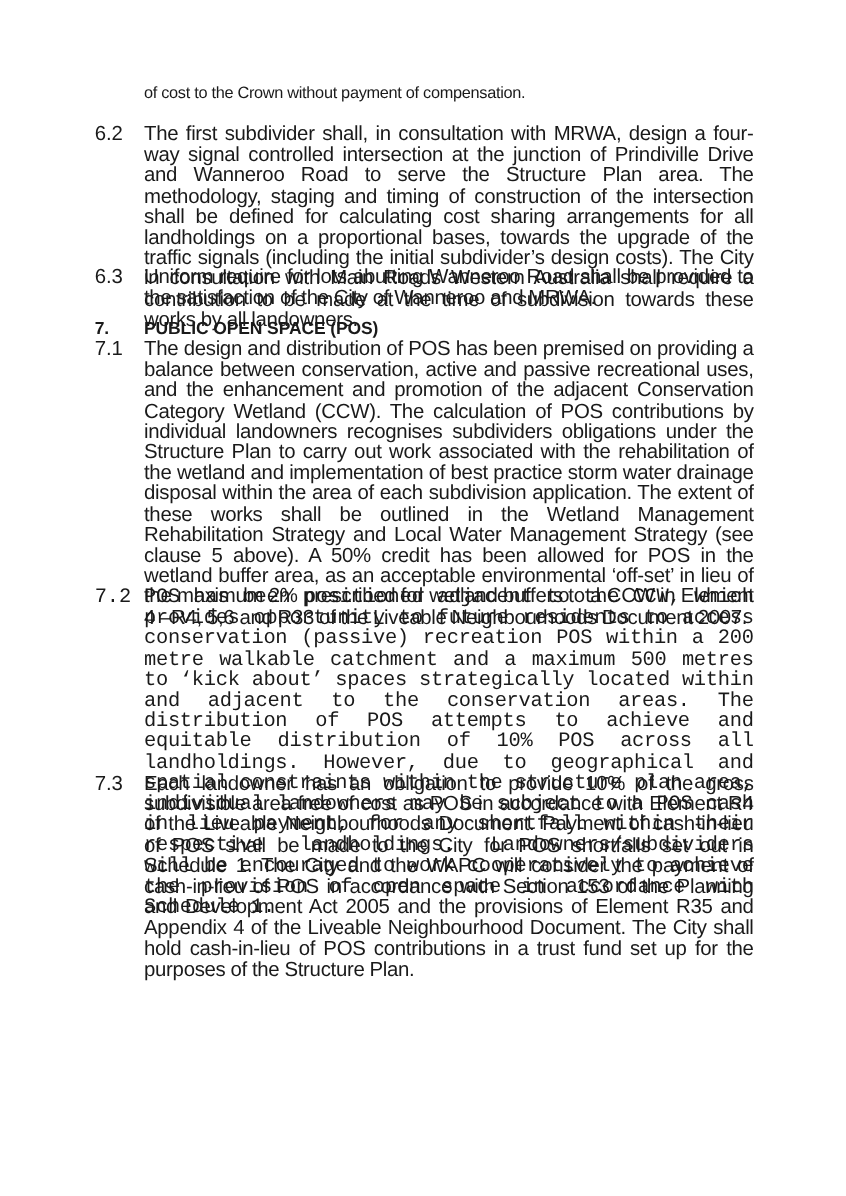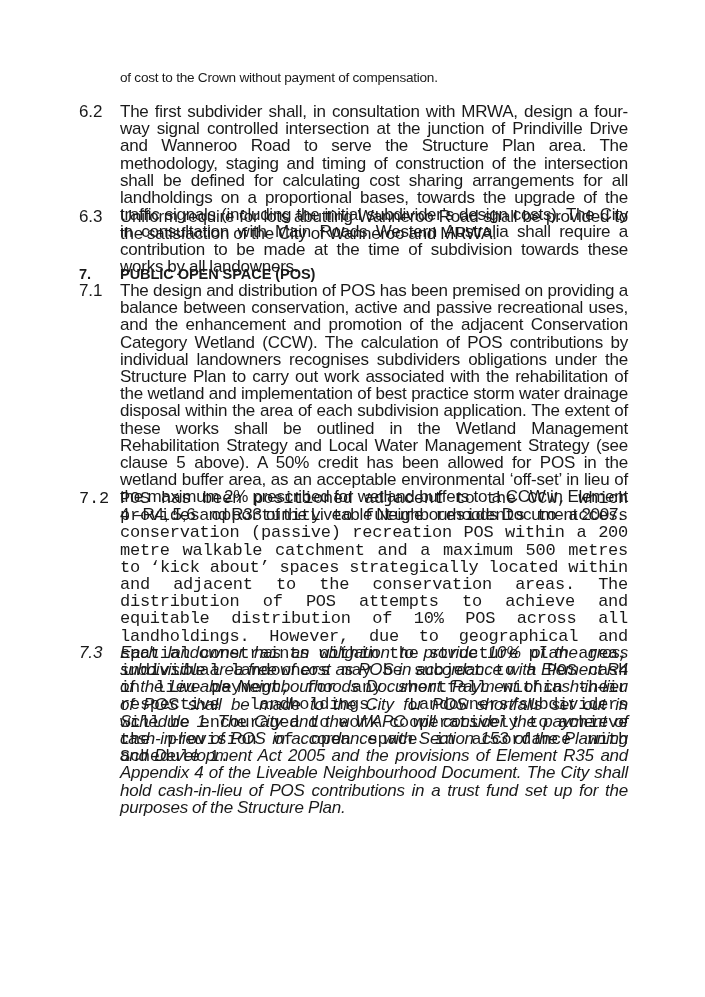--- a/index.html
+++ b/index.html
@@ -81,7 +81,7 @@
     <div class="body">The first subdivider shall, in consultation with MRWA, design a four-way signal controlled intersection at the junction of Prindiville Drive and Wanneroo Road to serve the Structure Plan area. The methodology, staging and timing of construction of the intersection shall be defined for calculating cost sharing arrangements for all landholdings on a proportional bases, towards the upgrade of the traffic signals (including the initial subdivider’s design costs). The City in consultation with Main Roads Western Australia shall require a contribution to be made at the time of subdivision towards these works by all landowners.</div>
   </div>
 
-  <div class="clause" style="top:208px;">
+  <div class="clause" style="top:222px;">
     <div class="num">6.3</div>
     <div class="body">Uniform require for lots abutting Wanneroo Road shall be provided to the satisfaction of the City of Wanneroo and MRWA.</div>
   </div>

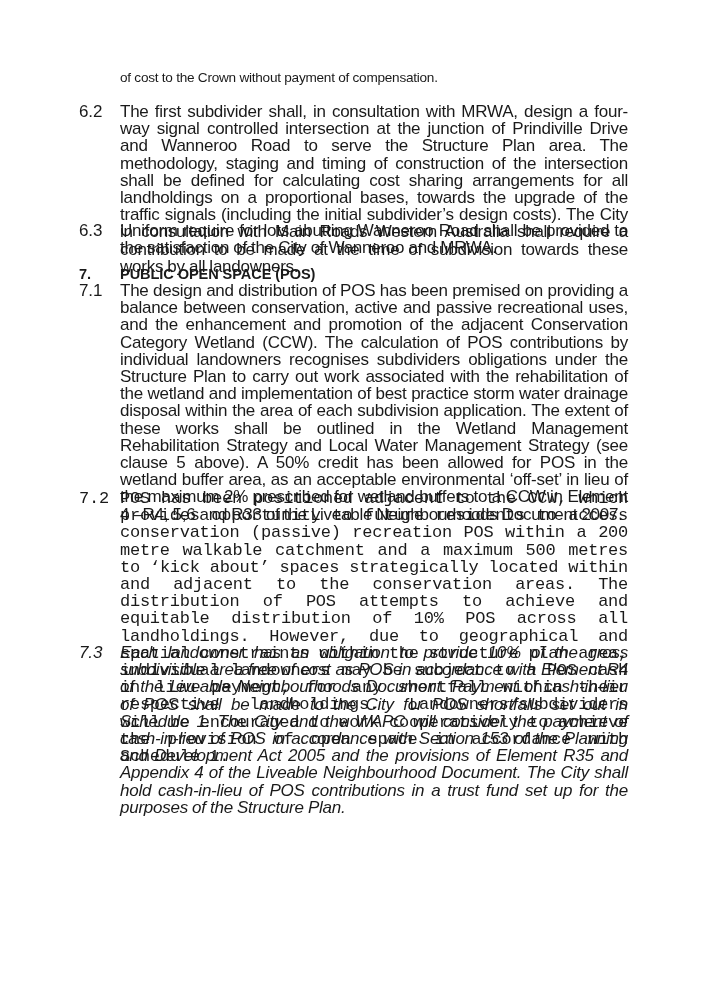--- a/index.html
+++ b/index.html
@@ -101,7 +101,7 @@
     <div class="body">POS has been positioned adjacent to the CCW, which provides opportunity to future residents to access conservation (passive) recreation POS within a 200 metre walkable catchment and a maximum 500 metres to ‘kick about’ spaces strategically located within and adjacent to the conservation areas.  The distribution of POS attempts to achieve and equitable distribution of 10% POS across all landholdings.  However, due to geographical and spatial constraints within the structure plan area, individual landowners may be subject to a POS cash in lieu payment, for any shortfall within their respective landholdings. Landowners/subdividers will be encouraged to work cooperatively to achieve the provision of open space in accordance with Schedule 1.</div>
   </div>
 
-  <div class="clause" style="top:644px;font-style:italic;">
+  <div class="clause" style="top:644px;">
     <div class="num">7.3</div>
     <div class="body">Each landowner has an obligation to provide 10% of the gross subdivisible area free of cost as POS in accordance with Element R4 of the Liveable Neighbourhoods Document. Payment of cash-in-lieu of POS shall be made to the City for POS shortfalls set out in Schedule 1. The City and the WAPC will consider the payment of cash-in-lieu of POS in accordance with Section 153 of the Planning and Development Act 2005 and the provisions of Element R35 and Appendix 4 of the Liveable Neighbourhood Document. The City shall hold cash-in-lieu of POS contributions in a trust fund set up for the purposes of the Structure Plan.</div>
   </div>

